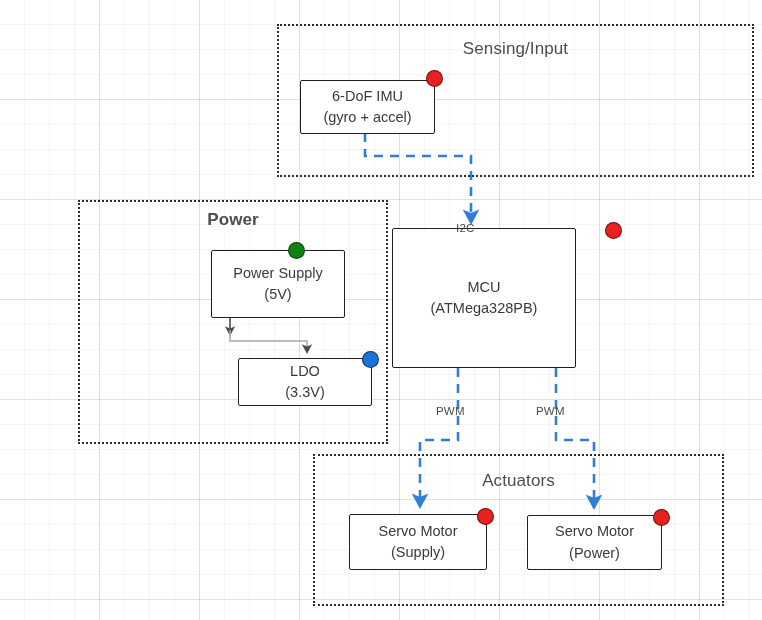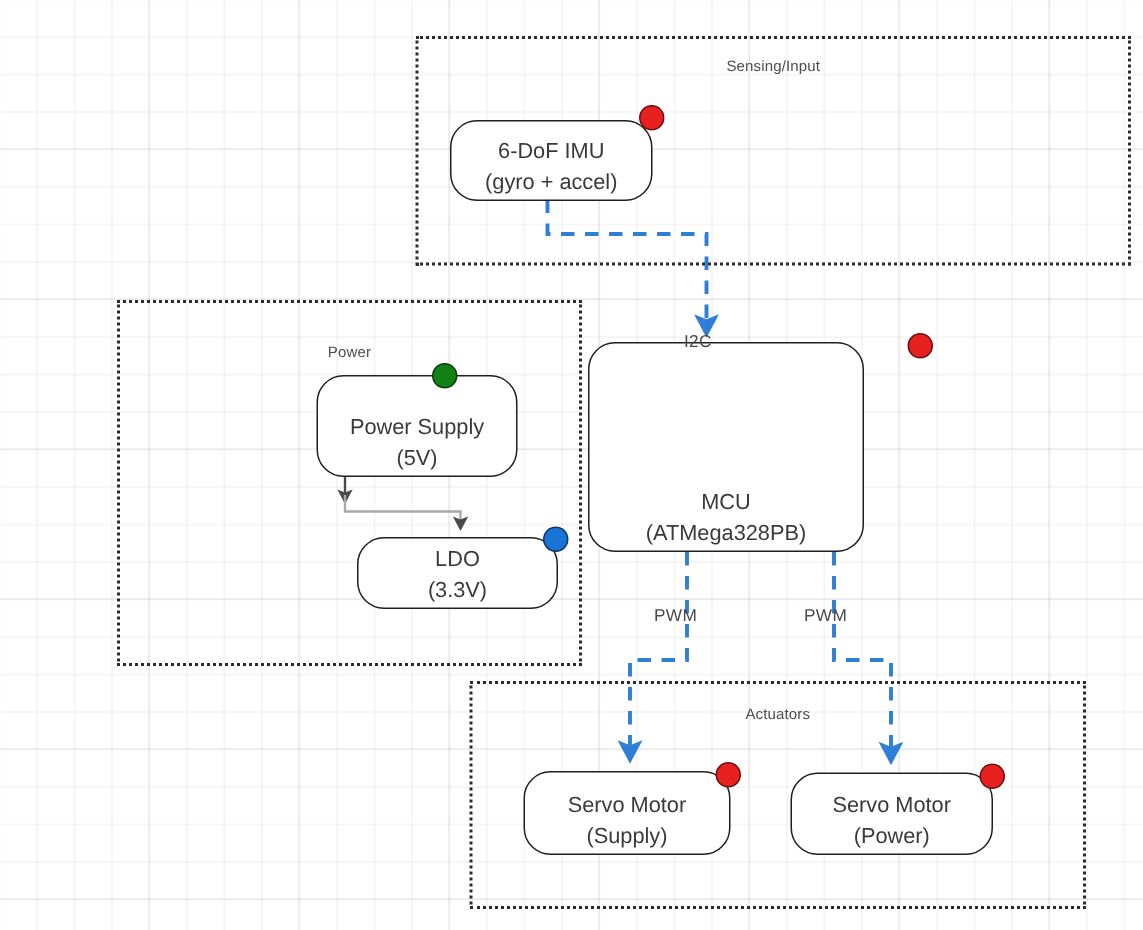--- a/index.html
+++ b/index.html
@@ -38,7 +38,7 @@
     position:absolute;
     left:0;right:0;
     text-align:center;
-    font-size:10px;
+    font-size:17px;
     color:#4d4d4d;
     letter-spacing:0.1px;
     white-space:nowrap;

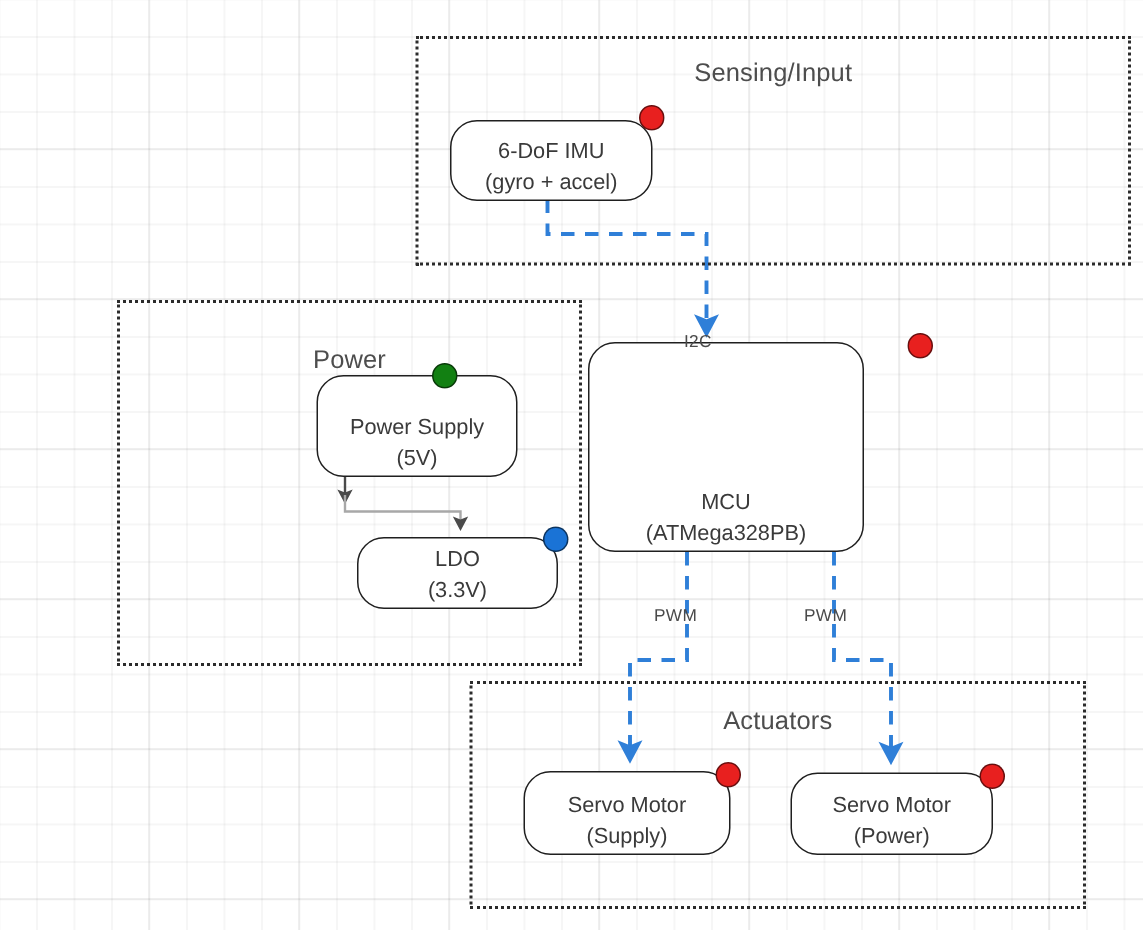--- a/index.html
+++ b/index.html
@@ -49,12 +49,12 @@
     position:absolute;
     box-sizing:border-box;
     border:1.6px solid #1f1f1f;
-    border-radius:18px;
+    border-radius:2px;
     background:#ffffff;
     display:flex;
     flex-direction:column;
     align-items:center;
-    justify-content:flex-end;
+    justify-content:center;
     color:#3a3a3a;
     font-size:14.5px;
     line-height:1.45;

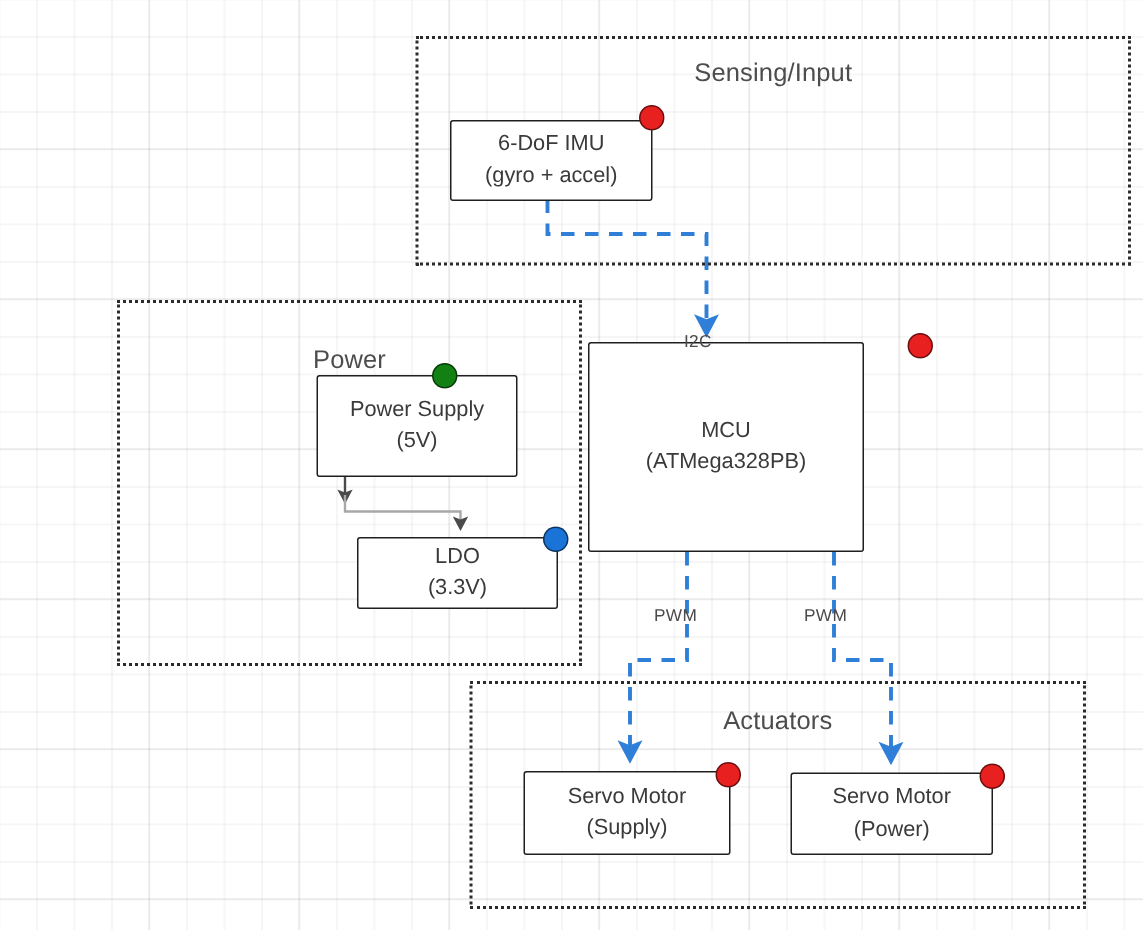--- a/index.html
+++ b/index.html
@@ -113,7 +113,7 @@
   </div>
 
   <div class="group" style="left:78px;top:200px;width:310px;height:244px;">
-    <div class="group-label" style="top:28px;">Power</div>
+    <div class="group-label" style="top:8px;font-weight:bold;">Power</div>
   </div>
 
   <div class="group" style="left:313px;top:454px;width:411px;height:152px;">

